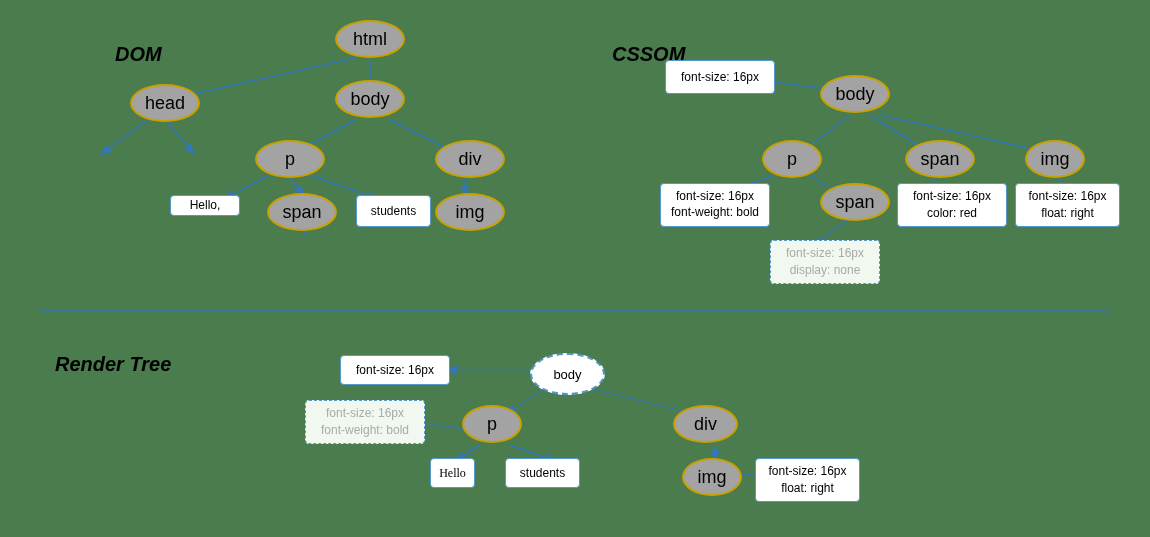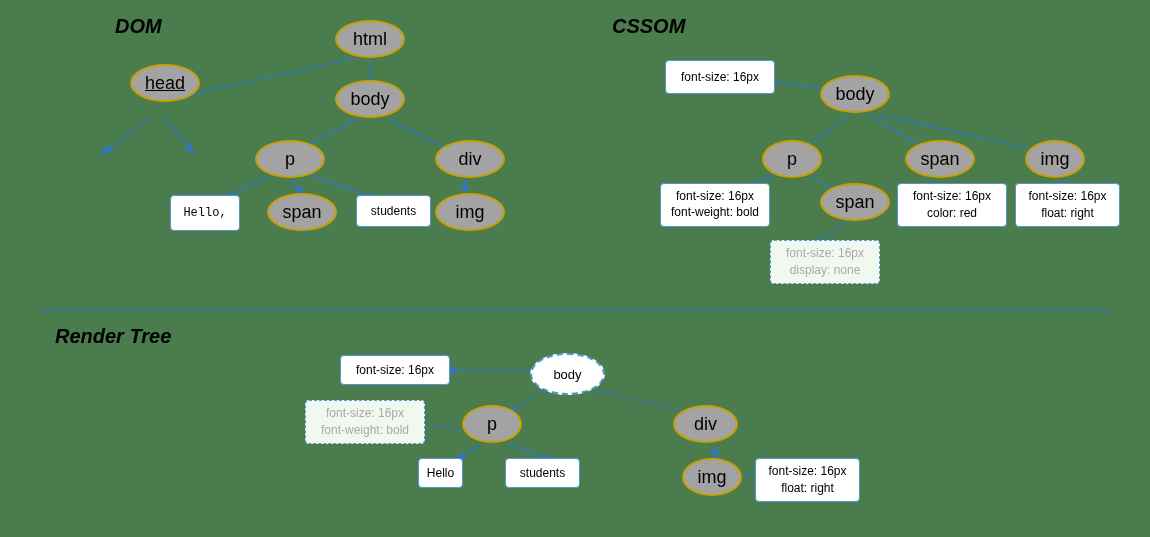--- a/index.html
+++ b/index.html
@@ -26,6 +26,7 @@
       font-weight: bold;
       font-size: 20px;
       color: #000;
+      margin-top: 28px;
     }
 
     

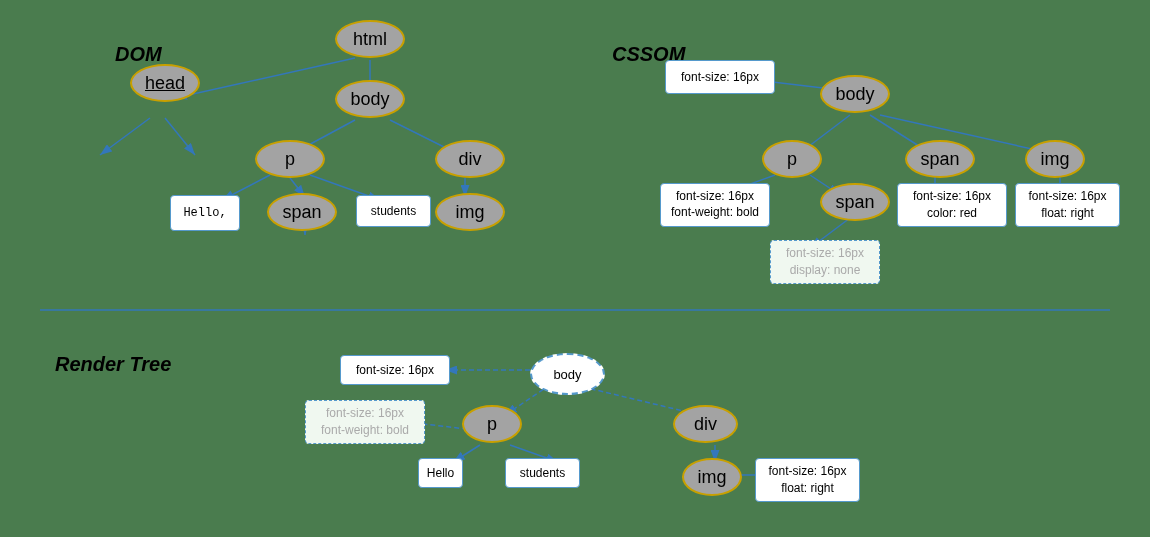--- a/index.html
+++ b/index.html
@@ -182,7 +182,7 @@
 
   <div class="node-oval" style="left:335px; top:20px; width:70px; height:38px;">html</div>
 
-  <div class="node-oval" style="left:130px; top:64px; width:70px; height:38px;text-decoration:underline;">head</div>
+  <div class="node-oval" style="left:130px; top:84px; width:70px; height:38px;">head</div>
 
   <div class="node-oval" style="left:335px; top:80px; width:70px; height:38px;">body</div>
 

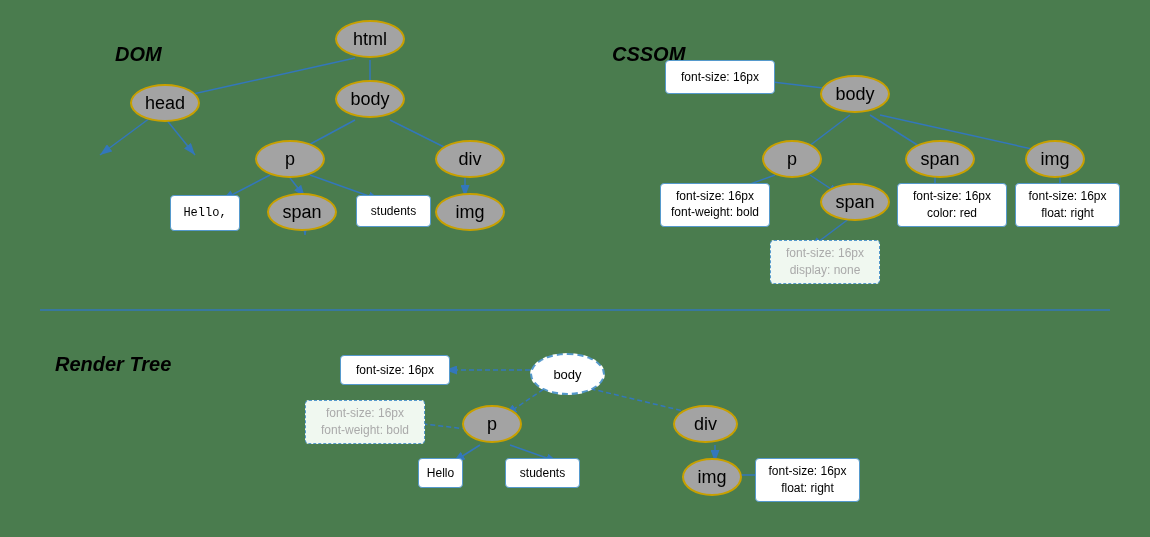--- a/index.html
+++ b/index.html
@@ -192,7 +192,7 @@
 
   <div class="node-oval" style="left:435px; top:140px; width:70px; height:38px;">div</div>
 
-  <div class="node-rect" style="left: 170px; top: 195px; width: 70px; height: 36px; white-space: pre-line; font-family: Liberation Mono, monospace;">Hello,</div>
+  <div class="node-rect" style="left: 170px; top: 195px; width: 70px; height: 21px; white-space: pre-line;">Hello,</div>
 
   <div class="node-oval" style="left:267px; top:193px; width:70px; height:38px;">span</div>
 

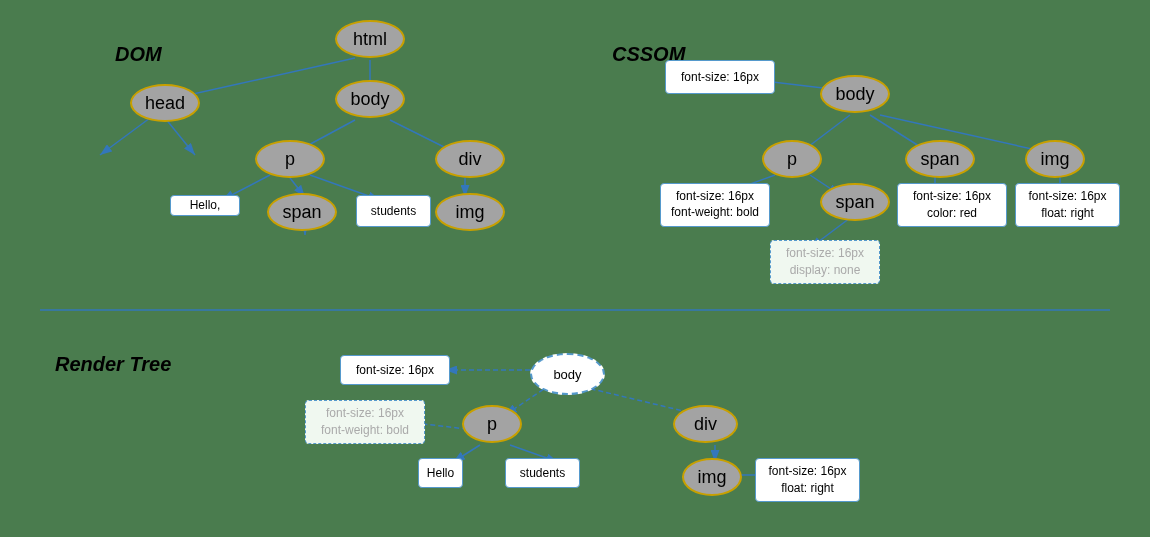--- a/index.html
+++ b/index.html
@@ -240,7 +240,7 @@
 
   <div class="node-oval" style="left:673px; top:405px; width:65px; height:38px;">div</div>
 
-  <div class="node-rect" style="left: 418px; top: 458px; width: 45px; height: 30px; white-space: pre-line;">Hello</div>
+  <div class="node-rect" style="left: 430px; top: 458px; width: 45px; height: 30px; white-space: pre-line; font-family: Liberation Serif, serif;">Hello</div>
 
   <div class="node-rect" style="left: 505px; top: 458px; width: 75px; height: 30px; white-space: pre-line;">students</div>
 

